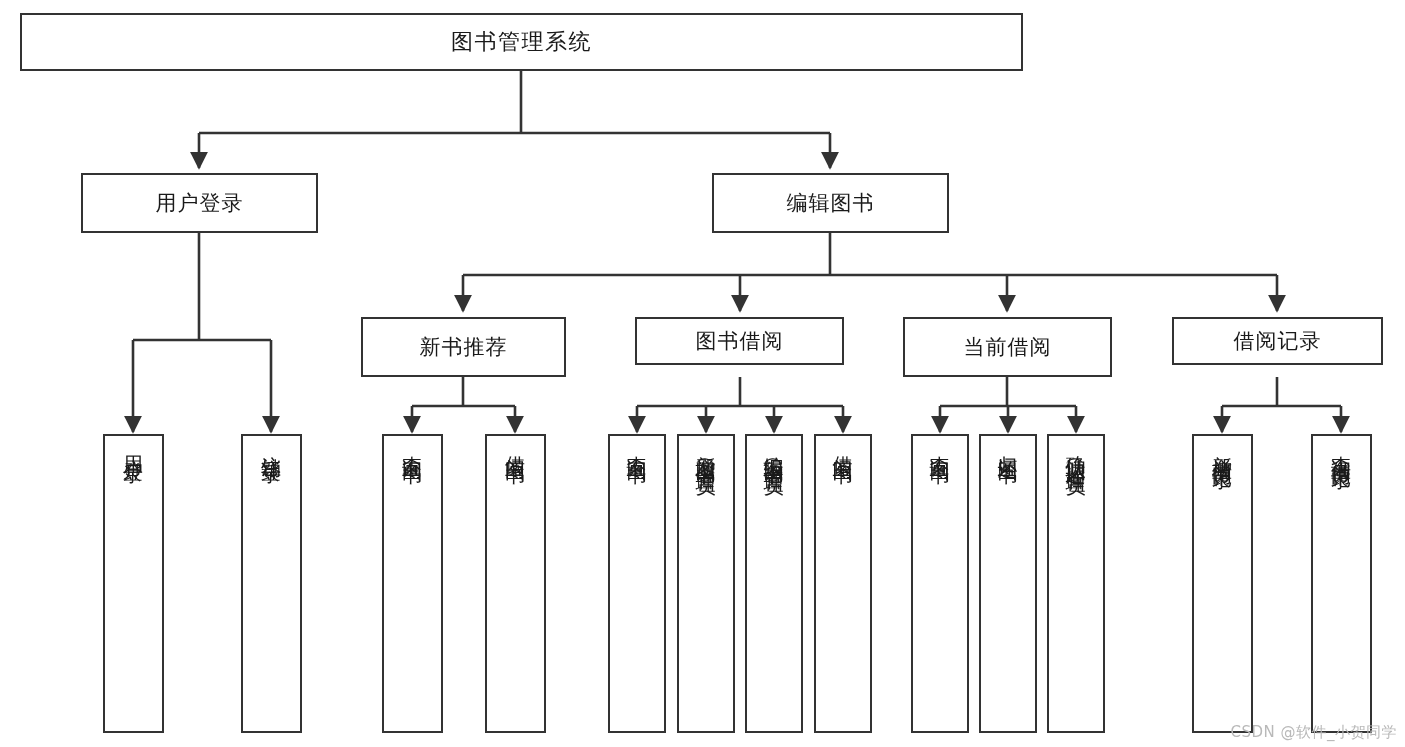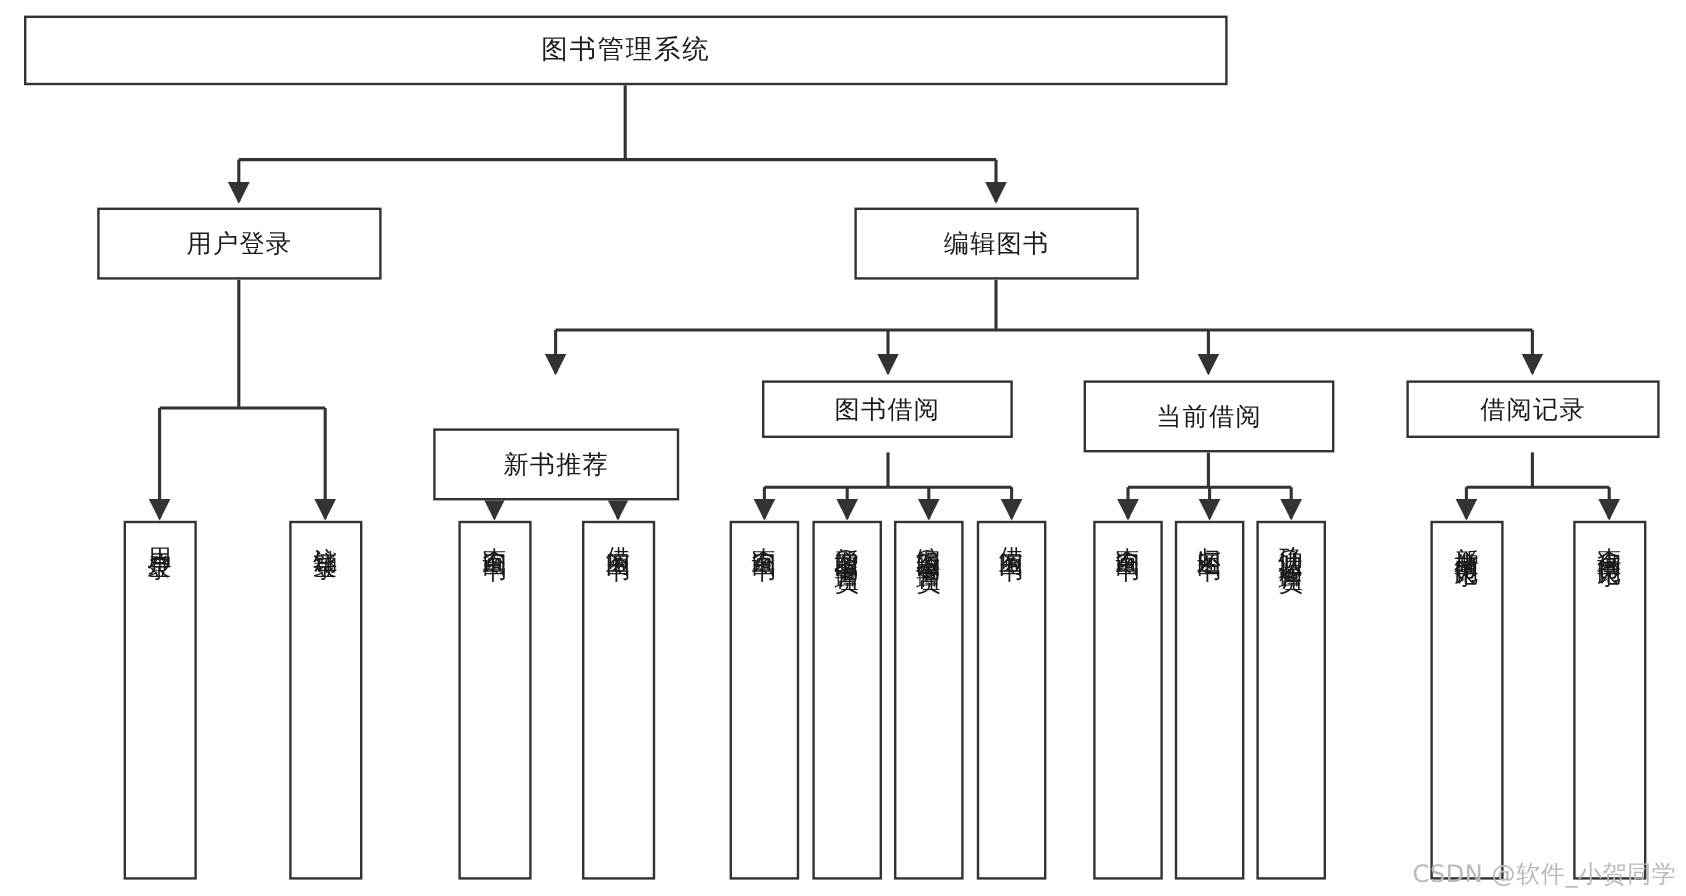--- a/index.html
+++ b/index.html
@@ -141,7 +141,7 @@
     <span class="lbl">编辑图书</span>
   </div>
 
-  <div class="node h" style="left:361px; top:317px; width:205px; height:60px;margin-top:40px;">
+  <div class="node h" style="left:361px; top:317px; width:205px; height:60px;">
     <span class="lbl">新书推荐</span>
   </div>
   <div class="node h" style="left:635px; top:317px; width:209px; height:48px;">

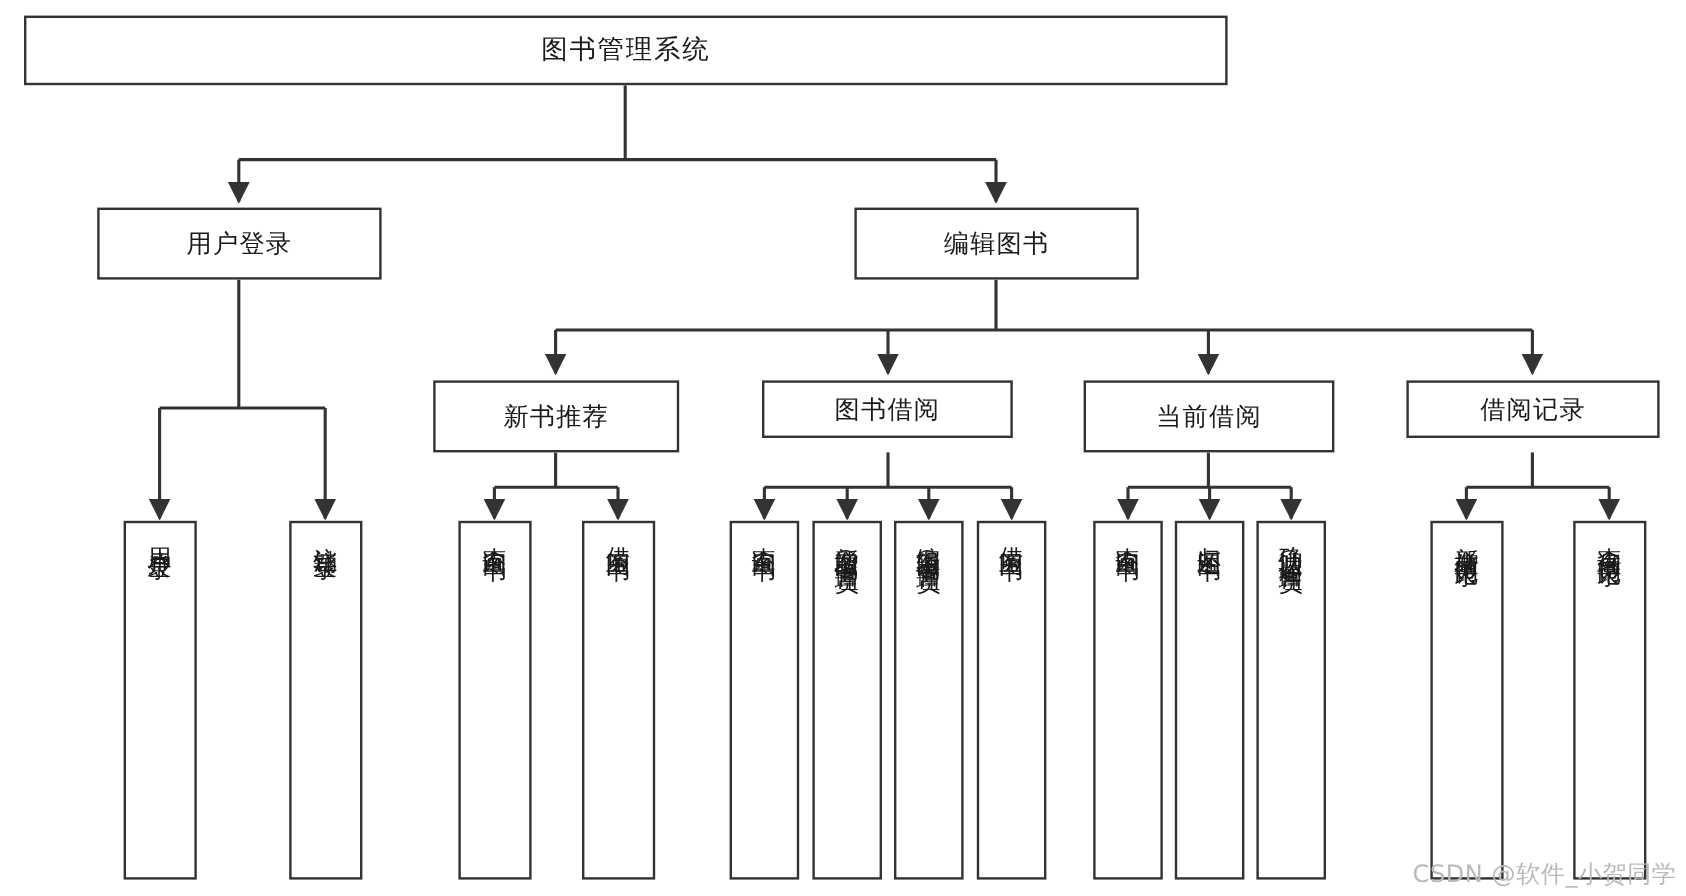--- a/index.html
+++ b/index.html
@@ -69,7 +69,7 @@
     position: absolute;
     right: 8px;
     bottom: 5px;
-    font-size: 20px;
+    font-size: 15px;
     color: #b9b9b9;
     letter-spacing: 0.5px;
     white-space: nowrap;

